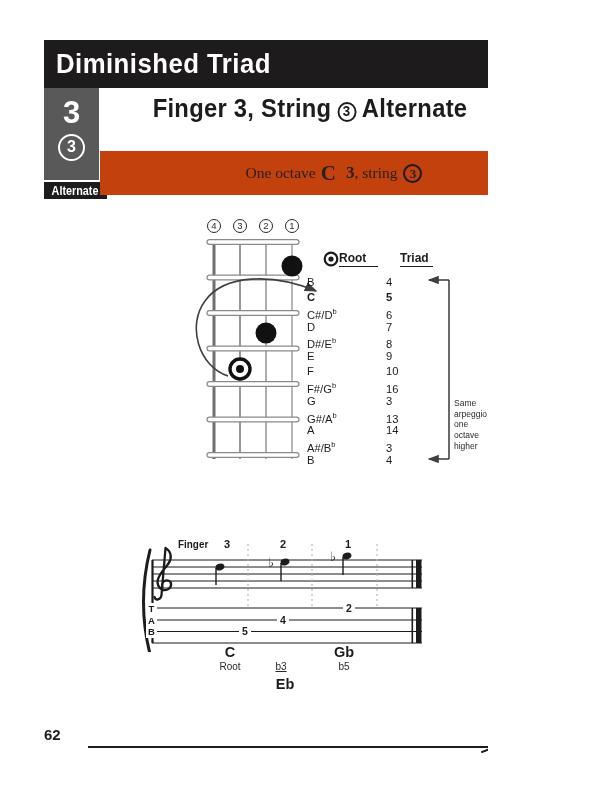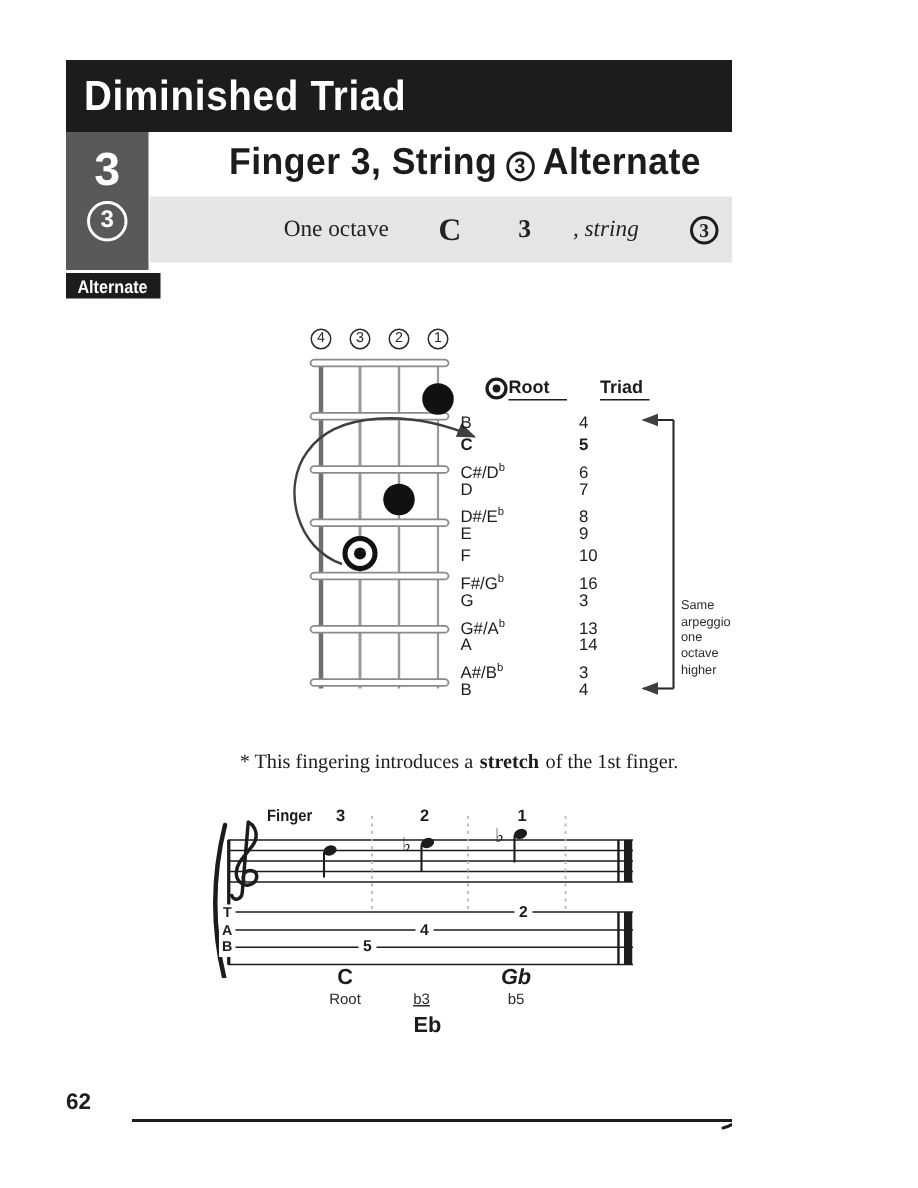--- a/index.html
+++ b/index.html
@@ -30,9 +30,9 @@
                border-radius:50%;font-size:14px;line-height:15px;text-align:center;vertical-align:1px;margin:0 6px;}
 
   
-  .instr-bar{left:100px;top:131px;width:468px;height:44px;background:#e5e5e5;display:flex;
+  .instr-bar{left:100px;top:151px;width:468px;height:44px;background:#c2410c;display:flex;
              align-items:center;justify-content:center;font-family:"Liberation Serif",serif;
-             font-size:15.5px;color:#262224;white-space:nowrap;gap:28px;}
+             font-size:15.5px;color:#262224;white-space:nowrap;}
   .instr-root{font-size:21px;font-weight:700;margin:0 5px;}
   .instr-finger{font-size:17px;font-weight:700;margin-left:5px;}
   .instr-p3{margin-right:6px;font-style:italic;}

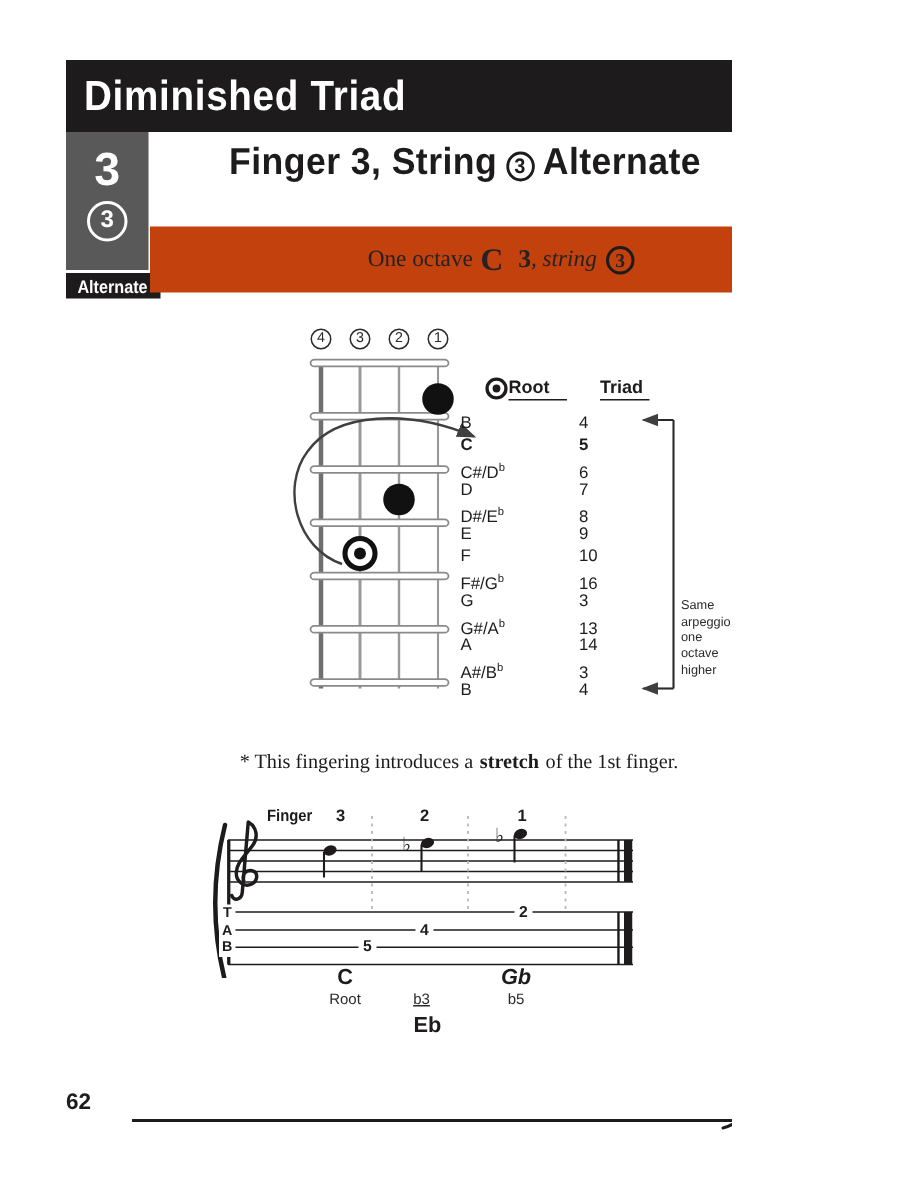--- a/index.html
+++ b/index.html
@@ -35,7 +35,7 @@
              font-size:15.5px;color:#262224;white-space:nowrap;}
   .instr-root{font-size:21px;font-weight:700;margin:0 5px;}
   .instr-finger{font-size:17px;font-weight:700;margin-left:5px;}
-  .instr-p3{margin-right:6px;font-style:italic;}
+  .instr-p3{margin-right:6px;}
   .instr-circ{display:inline-block;width:19px;height:19px;box-sizing:border-box;border:2px solid #1d1b1c;
               border-radius:50%;font-size:13px;font-weight:700;line-height:15px;text-align:center;
               font-family:"Liberation Serif",serif;}

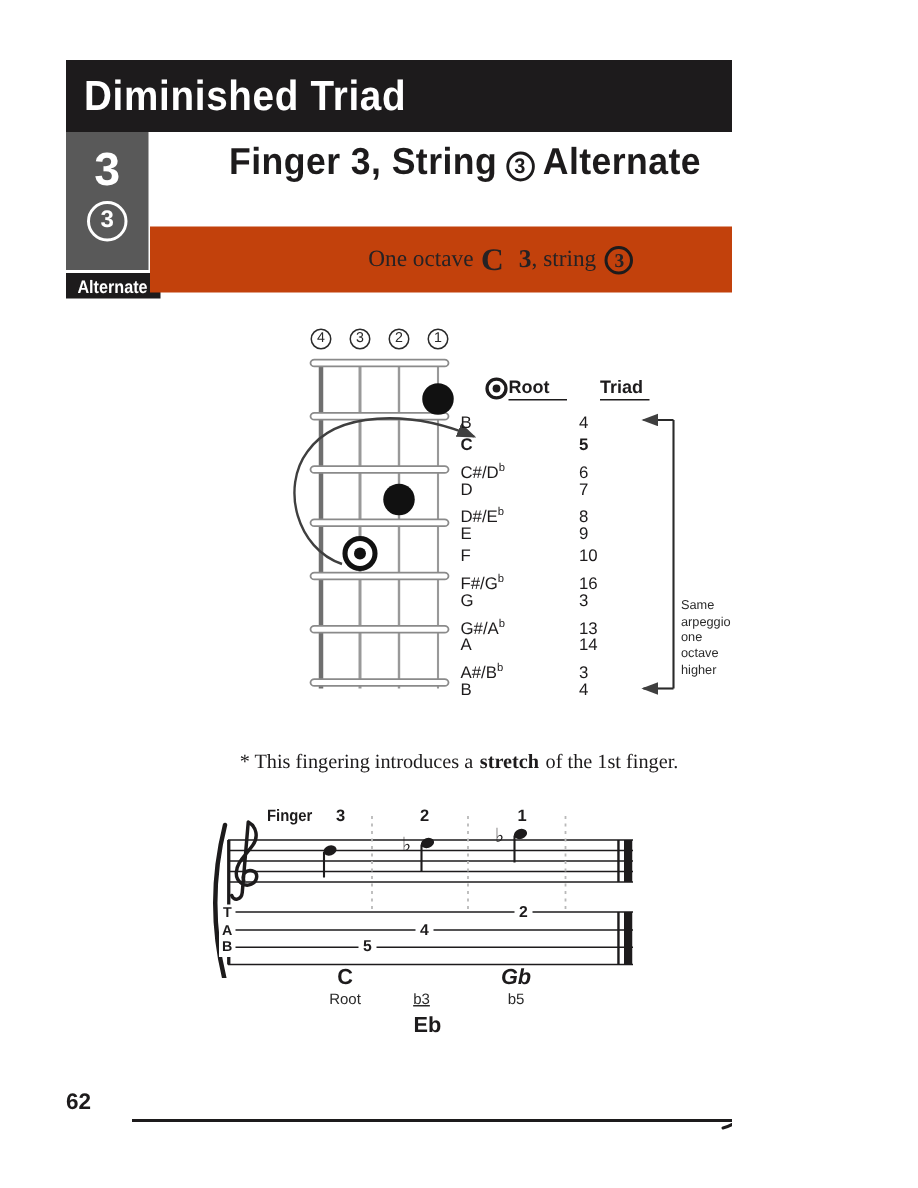--- a/index.html
+++ b/index.html
@@ -176,11 +176,6 @@
 octave
 higher</div>
 
-  <div class="abs footnote">
-    <span>* This fingering introduces a</span>
-    <b>stretch</b>
-    <span>of the 1st finger.</span>
-  </div>
 
   <svg class="abs" style="left:135px;top:540px;" width="295" height="112">
 

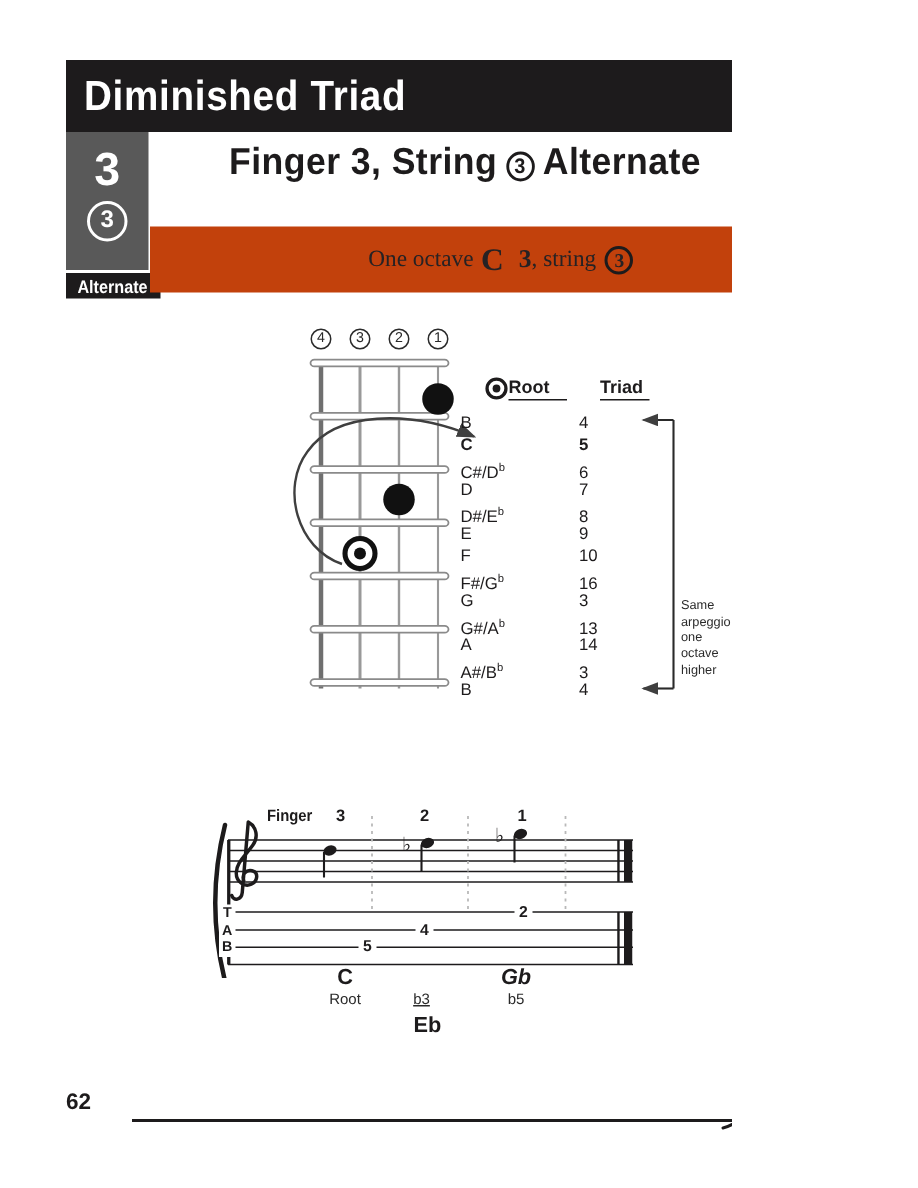--- a/index.html
+++ b/index.html
@@ -259,7 +259,7 @@
     <span class="chord-degree" style="left: 230px;">Root</span>
     <span class="chord-name" style="left: 285px; margin-top: 32px;">Eb</span>
     <span class="chord-degree" style="left: 281px; text-decoration: underline;">b3</span>
-    <span class="chord-name" style="left: 344px; font-style: italic;">Gb</span>
+    <span class="chord-name" style="left: 344px;">Gb</span>
     <span class="chord-degree" style="left: 344px;">b5</span>
   </div>
 

